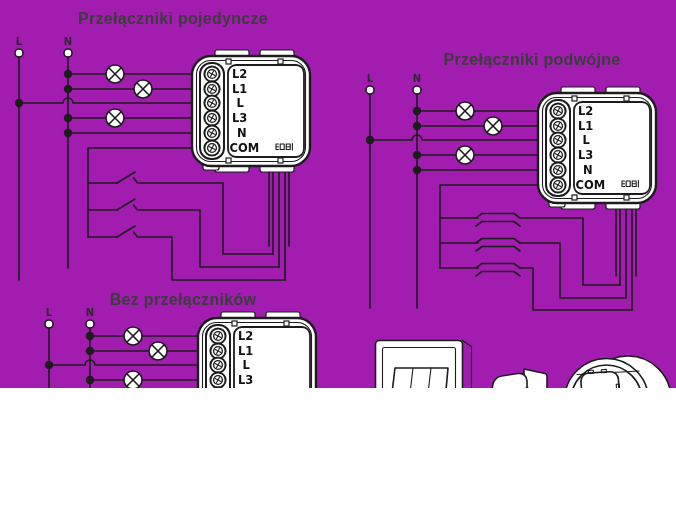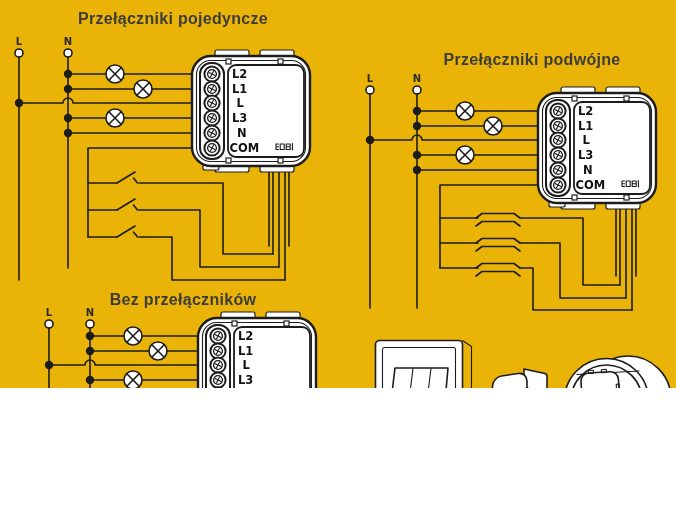--- a/index.html
+++ b/index.html
@@ -3,7 +3,7 @@
 <meta charset="utf-8">
 <style>
   html,body{margin:0;padding:0;background:#fff;}
-  #page{position:relative;width:676px;height:388px;background:#eab308;overflow:hidden;
+  #page{position:relative;width:676px;height:388px;background:#a21caf;overflow:hidden;
         font-family:"Liberation Sans",sans-serif;}
   svg{position:absolute;left:0;top:0;}
   

